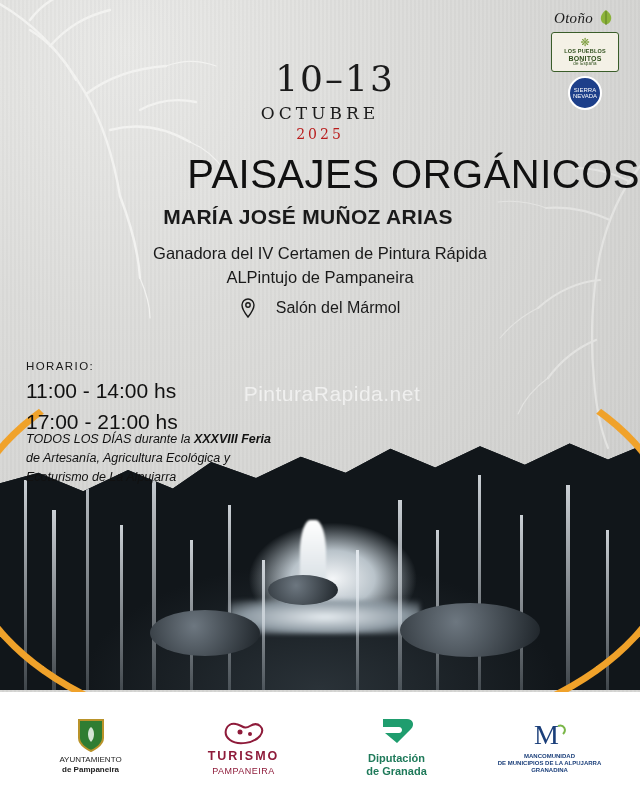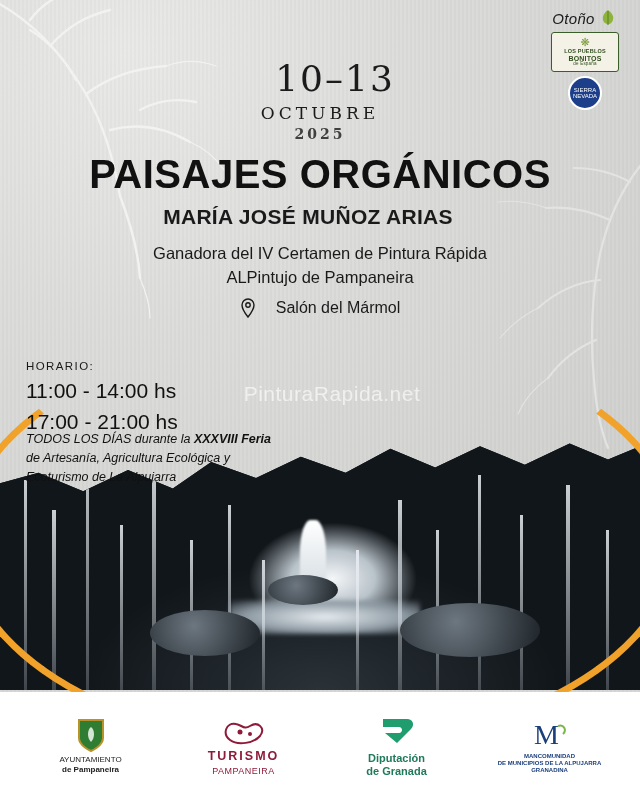--- a/index.html
+++ b/index.html
@@ -40,7 +40,7 @@
   }
   .otono-logo { display: flex; align-items: center; gap: 3px; }
   .otono-text {
-    font-family: Liberation Sans, sans-serif;
+    font-family: Liberation Serif, serif;
     font-size: 15px; font-style: italic; color: #1c1c1c; letter-spacing: .3px;
   }
   .otono-leaf { width: 20px; height: 20px; }

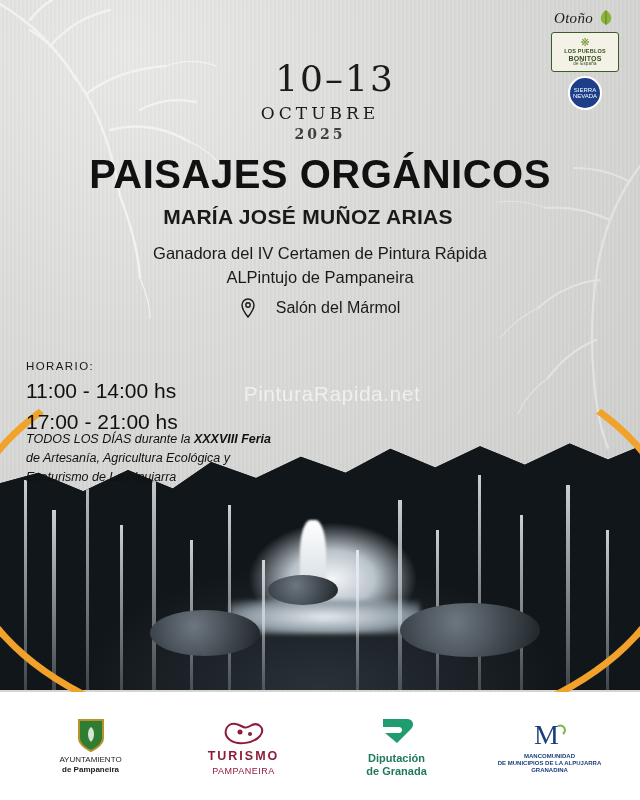--- a/index.html
+++ b/index.html
@@ -76,7 +76,7 @@
   }
   .date-year {
     font-family: "DejaVu Serif", serif;
-    font-size: 14px; letter-spacing: 3px; color: #404040; margin-top: 3px; font-weight: bold;
+    font-size: 14px; letter-spacing: 3px; color: #b91c1c; margin-top: 3px;
   }
 
   

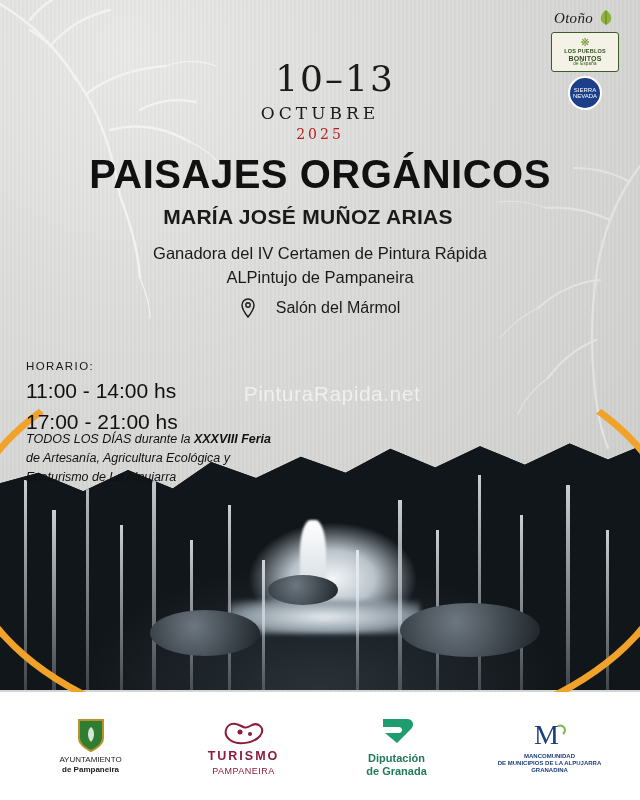--- a/index.html
+++ b/index.html
@@ -81,8 +81,8 @@
 
   
   .title {
-    position: absolute; top: 152px; left: 0; width: 640px; text-align: center;
-    font-size: 40px; font-weight: bold; color: #111; letter-spacing: .5px; z-index: 6;
+    position: absolute; top: 152px; left: 0; width: 640px; text-align: right;
+    font-size: 40px; font-weight: normal; color: #111; letter-spacing: .5px; z-index: 6;
   }
   .artist {
     position: absolute; top: 205px; left: 0; width: 616px; text-align: center;

